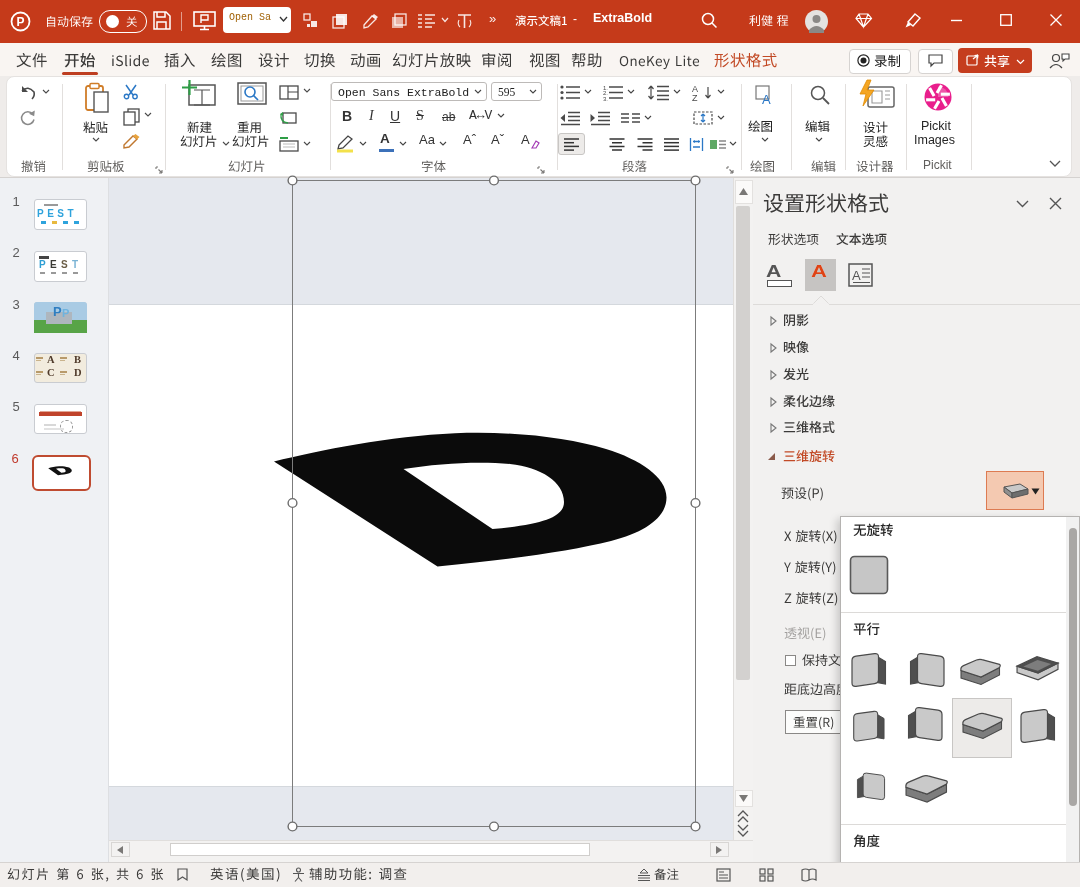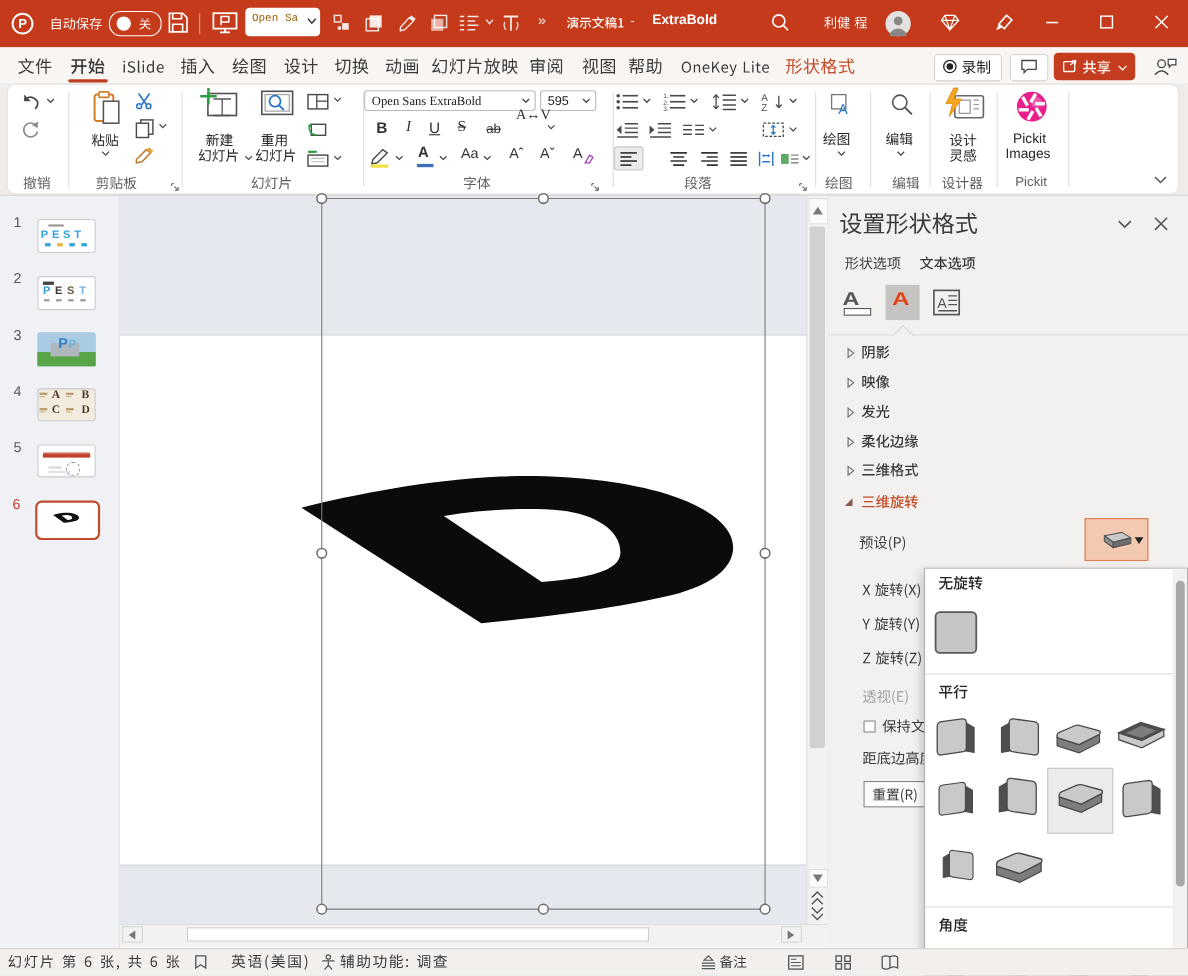--- a/index.html
+++ b/index.html
@@ -302,7 +302,7 @@
     <path d="M1 1 l3 3 l3 -3" fill="none" stroke="#4a4a4a" stroke-width="1.1"></path>
   </svg>
 <div class="ab" style="left:331px;top:82px;width:156px;height:19px;background:#fff;border:1px solid #BDBAB8;border-radius:3px;box-sizing:border-box"></div>
-<div class="ab" style="left:338px;top:85.5px;font-size:11.5px;color:#222;font-family:Liberation Serif, serif">Open Sans ExtraBold</div>
+<div class="ab" style="left:338px;top:85.5px;font-size:11.5px;color:#222;font-family:Liberation Mono, monospace">Open Sans ExtraBold</div>
 <svg class="ic" style="left:474px;top:89px" width="8" height="6" viewBox="0 0 8 6">
     <path d="M1 1 l3 3 l3 -3" fill="none" stroke="#444" stroke-width="1.1"></path>
   </svg>

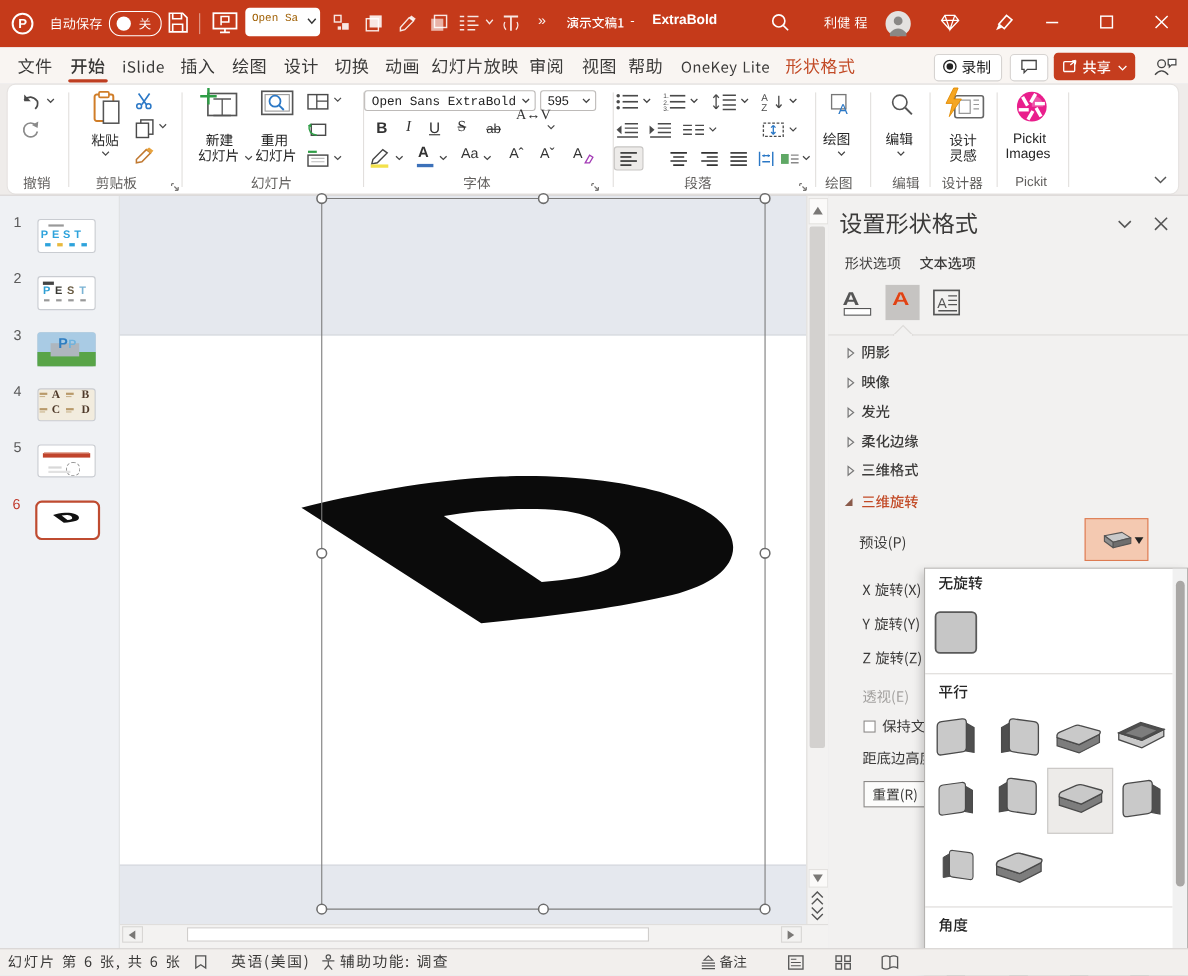--- a/index.html
+++ b/index.html
@@ -307,7 +307,7 @@
     <path d="M1 1 l3 3 l3 -3" fill="none" stroke="#444" stroke-width="1.1"></path>
   </svg>
 <div class="ab" style="left:491px;top:82px;width:51px;height:19px;background:#fff;border:1px solid #BDBAB8;border-radius:3px;box-sizing:border-box"></div>
-<div class="ab" style="left:498px;top:85.5px;font-size:11.5px;color:#222;font-family:Liberation Sans, sans-serif">595</div>
+<div class="ab" style="left:498px;top:85.5px;font-size:11.5px;color:#222;font-family:Liberation Serif, serif">595</div>
 <svg class="ic" style="left:529px;top:89px" width="8" height="6" viewBox="0 0 8 6">
     <path d="M1 1 l3 3 l3 -3" fill="none" stroke="#444" stroke-width="1.1"></path>
   </svg>

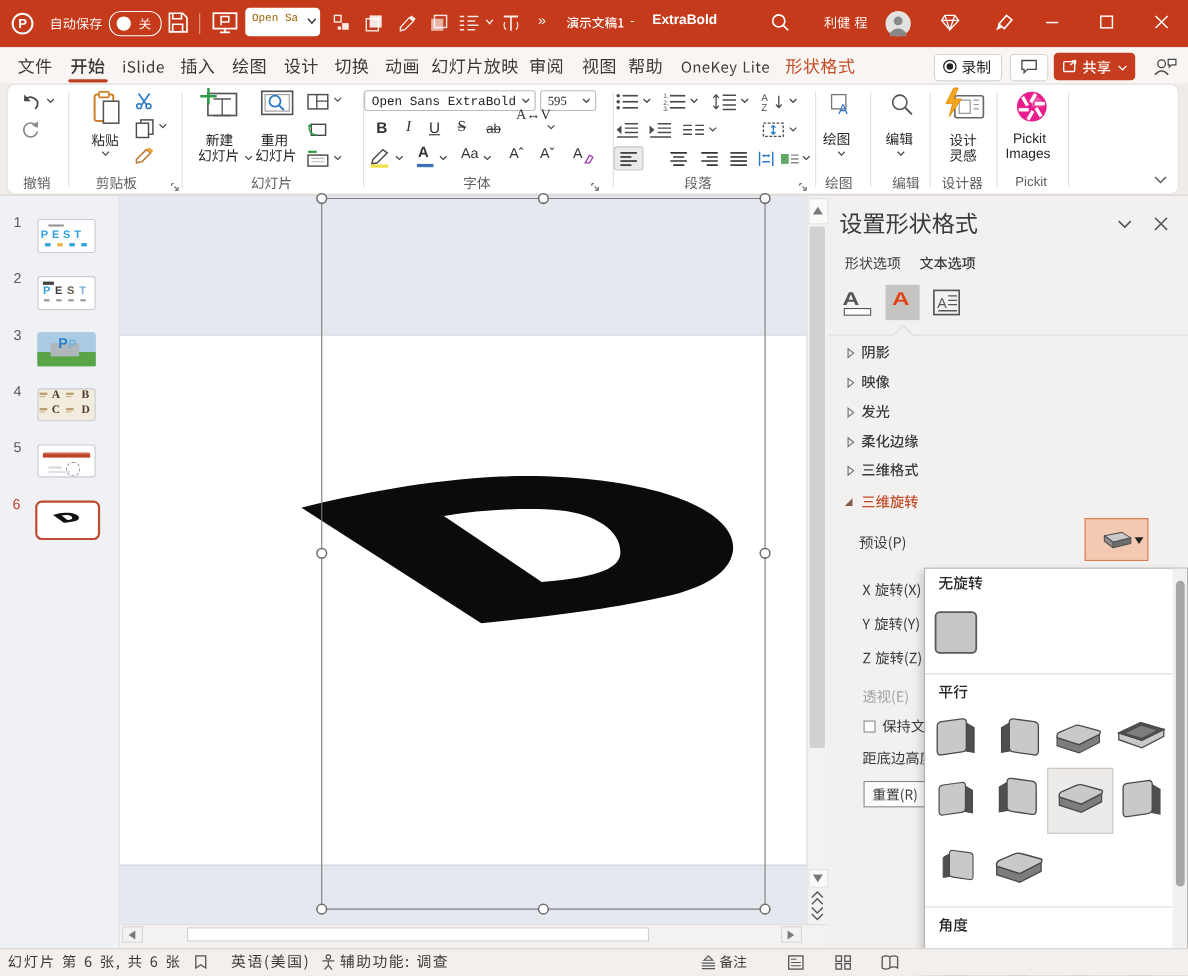--- a/index.html
+++ b/index.html
@@ -316,7 +316,7 @@
 <div style="position:absolute;font-family:'Liberation Sans';color:#333;left:390px;top:108px;font-size:14px;text-decoration:underline">U</div>
 <div style="position:absolute;font-family:'Liberation Sans';color:#333;left:416px;top:108px;font-size:14px;text-decoration:line-through;font-family:'Liberation Serif'">S</div>
 <div style="position:absolute;font-family:'Liberation Sans';color:#333;left:442px;top:110px;font-size:12px;text-decoration:line-through">ab</div>
-<div style="position:absolute;font-family:Liberation Serif, serif;color:#333;left:469px;top:96px;font-size:13px">A↔V</div>
+<div style="position:absolute;font-family:Liberation Mono, monospace;color:#333;left:469px;top:108px;font-size:13px">A↔V</div>
 <svg class="ic" style="left:497px;top:113px" width="8" height="6" viewBox="0 0 8 6">
     <path d="M1 1 l3 3 l3 -3" fill="none" stroke="#444" stroke-width="1.1"></path>
   </svg>

